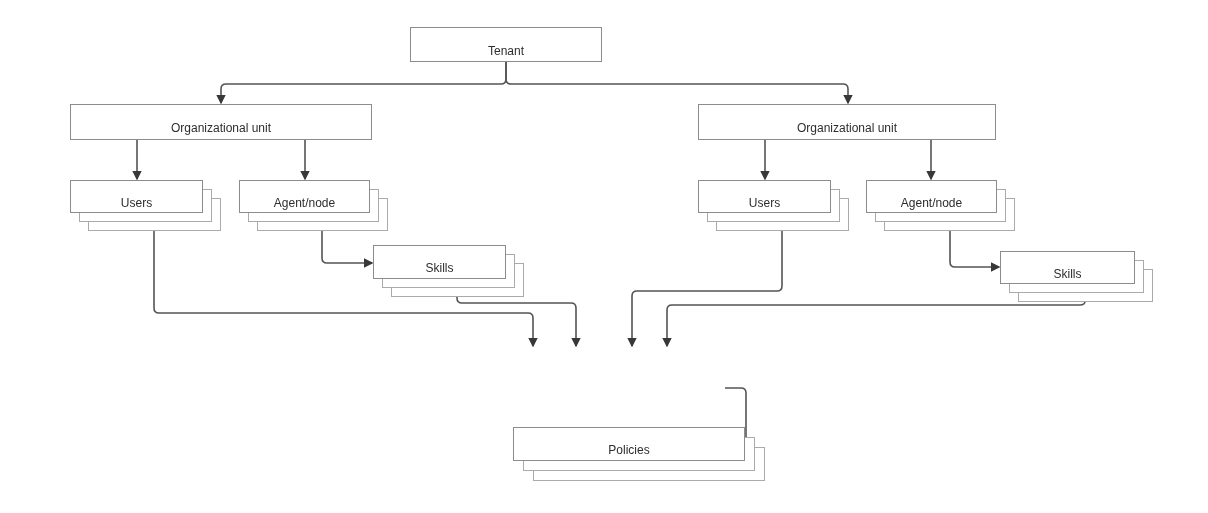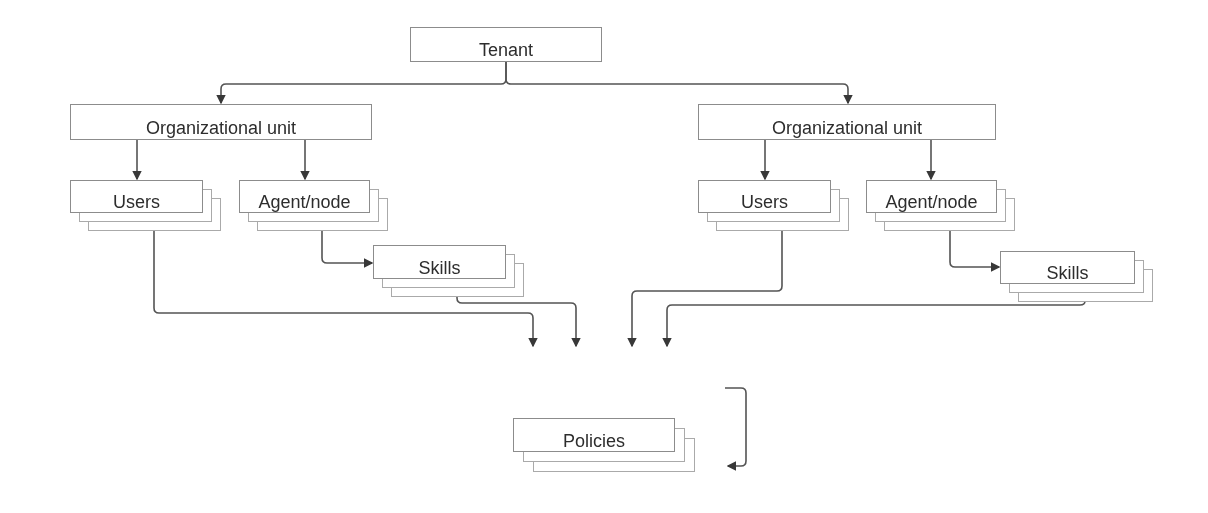--- a/index.html
+++ b/index.html
@@ -26,7 +26,7 @@
     border:1.4px solid #8c8c8c;
     display:flex;align-items:center;justify-content:center;
   }
-  .lbl{font-size:18px;color:#2d2d2d;white-space:nowrap;margin-top:12px;}
+  .lbl{font-size:12px;color:#2d2d2d;white-space:nowrap;margin-top:12px;}
 
   
   .n-tenant      {left:410px;top:27px; width:192px;height:35px;}

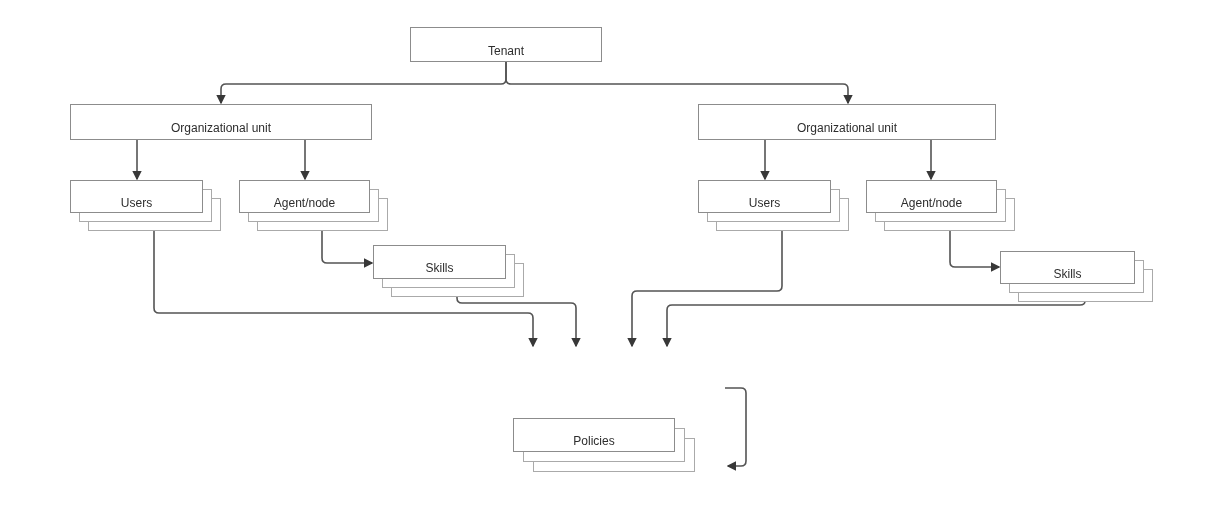--- a/index.html
+++ b/index.html
@@ -39,7 +39,7 @@
   .n-agent-right {left:866px;top:180px;width:131px;height:33px;}
   .n-skills-right{left:1000px;top:251px;width:135px;height:33px;}
   .n-roles       {left:513px;top:347px;width:192px;height:33px;}
-  .n-policies    {left:513px;top:418px;width:162px;height:34px;}
+  .n-policies    {left:513px;top:427px;width:232px;height:34px;}
 </style>
 </head>
 <body>

